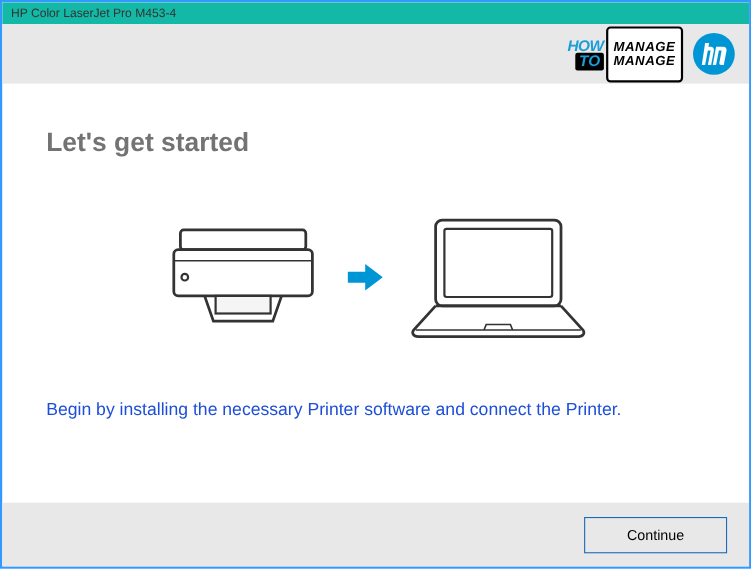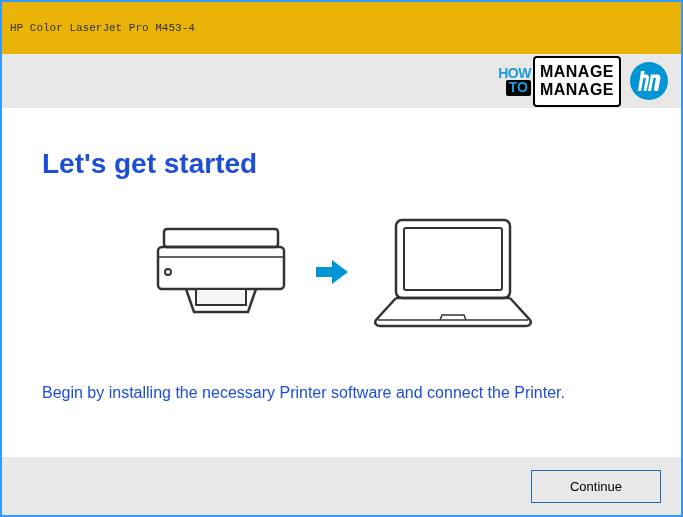--- a/index.html
+++ b/index.html
@@ -17,11 +17,10 @@
       overflow: hidden;
     }
     .title-bar {
-      padding: 20px 8px;
+      padding: 4px 8px;
       font-size: 11px;
       color: #333;
-      background: #eab308;
-      font-family: Liberation Mono, monospace;
+      background: #14b8a6;
     }
     .header-band {
       background: #e8e8e8;

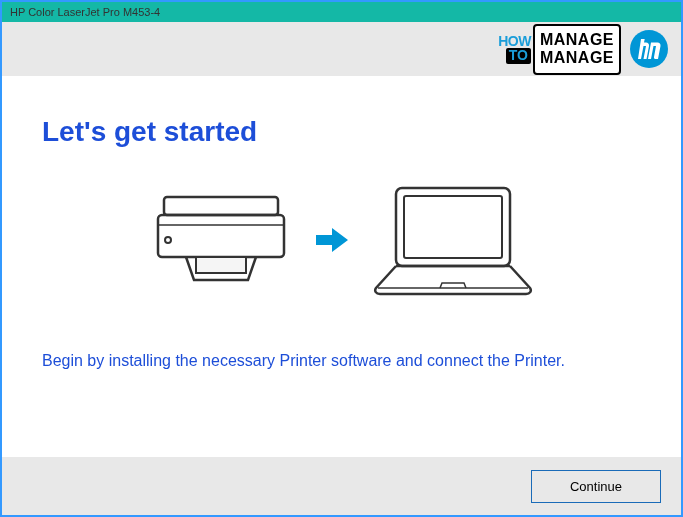--- a/index.html
+++ b/index.html
@@ -35,6 +35,7 @@
       display: flex;
       align-items: stretch;
       height: 51px;
+      font-style: italic;
     }
     .htmd-left {
       display: flex;

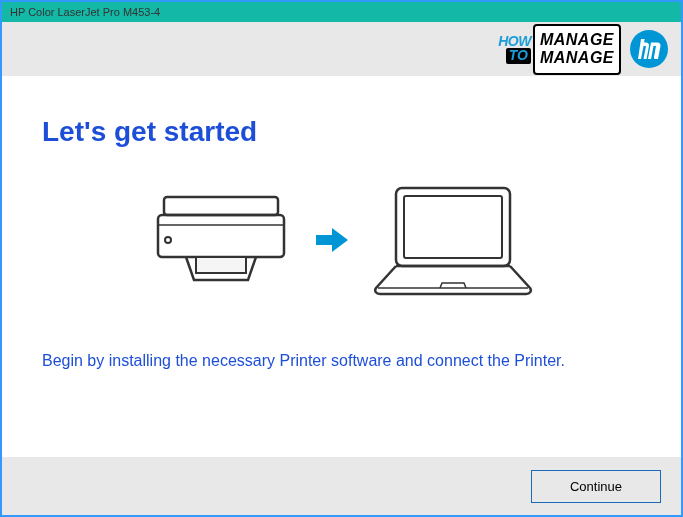--- a/index.html
+++ b/index.html
@@ -74,7 +74,7 @@
     .htmd-manage, .htmd-devices {
       font-family: Arial, sans-serif;
       font-weight: 900;
-      font-size: 16px;
+      font-size: 12px;
       color: #000;
       line-height: 1.1;
       letter-spacing: 0.5px;

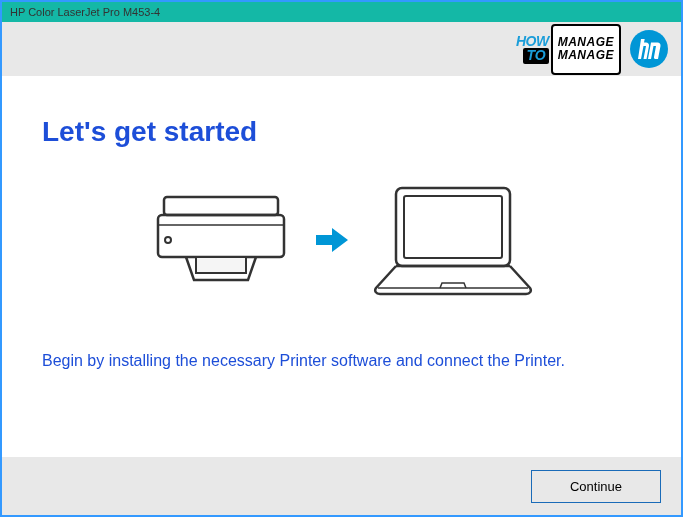--- a/index.html
+++ b/index.html
@@ -87,10 +87,10 @@
       padding: 40px 40px 20px 40px;
     }
     .heading {
-      font-size: 28px;
+      font-size: 24px;
       font-weight: bold;
-      color: #1d4ed8;
-      margin-bottom: 32px;
+      color: #737373;
+      margin-bottom: 48px;
     }
     .illustration {
       display: flex;

